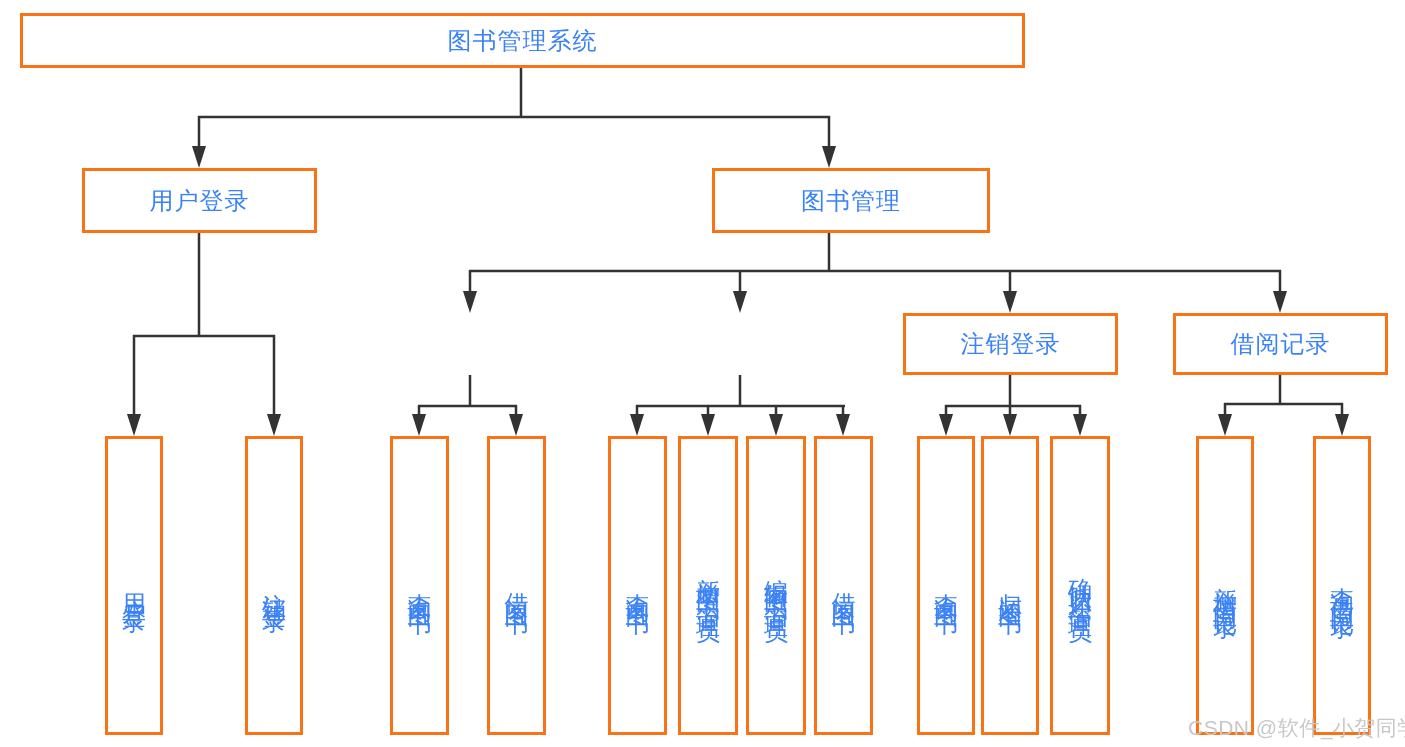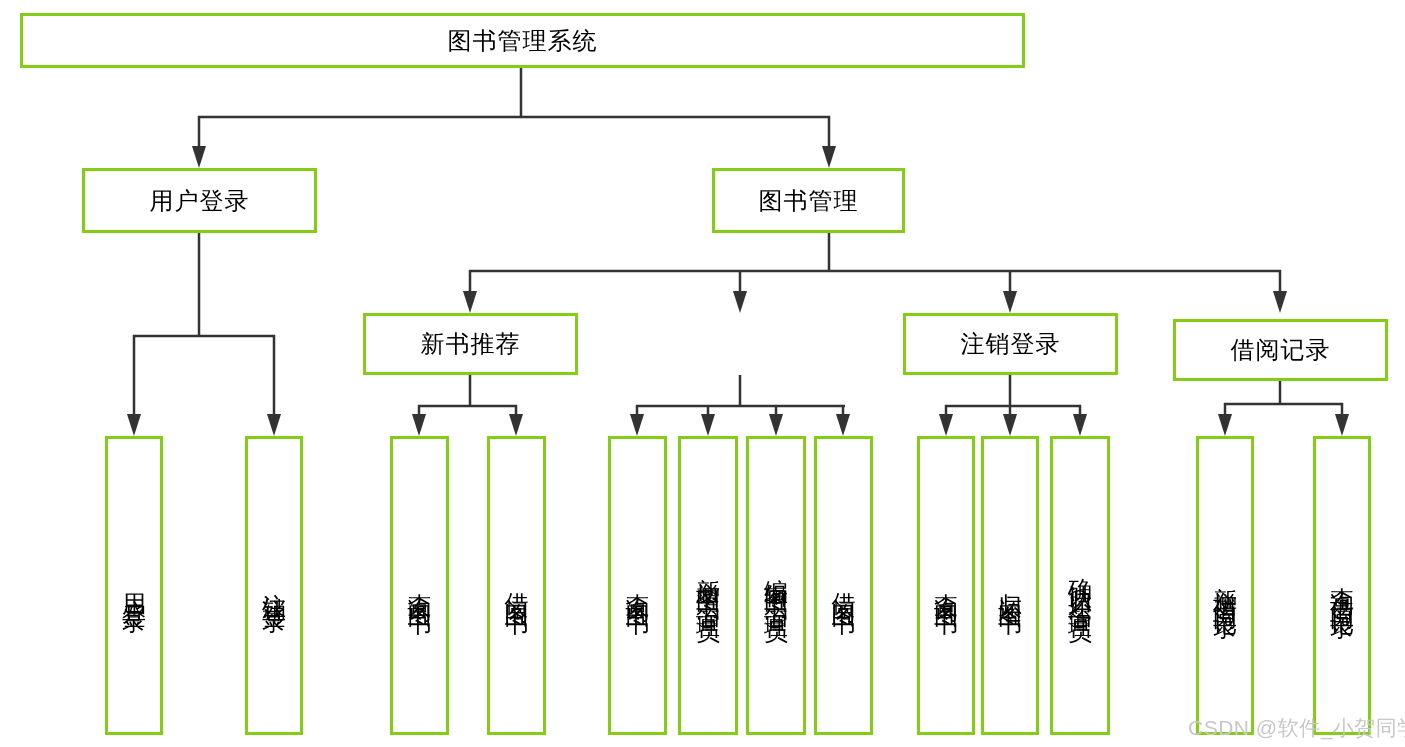--- a/index.html
+++ b/index.html
@@ -20,14 +20,14 @@
   .box {
     position: absolute;
     box-sizing: border-box;
-    border: 3px solid #84cc16;
+    border: 3px solid #f97316;
     background: #ffffff;
     display: flex;
     align-items: center;
     justify-content: center;
     font-size: 24px;
     letter-spacing: 1px;
-    color: #000000;
+    color: #3b82f6;
     text-align: center;
   }
   .leaf {

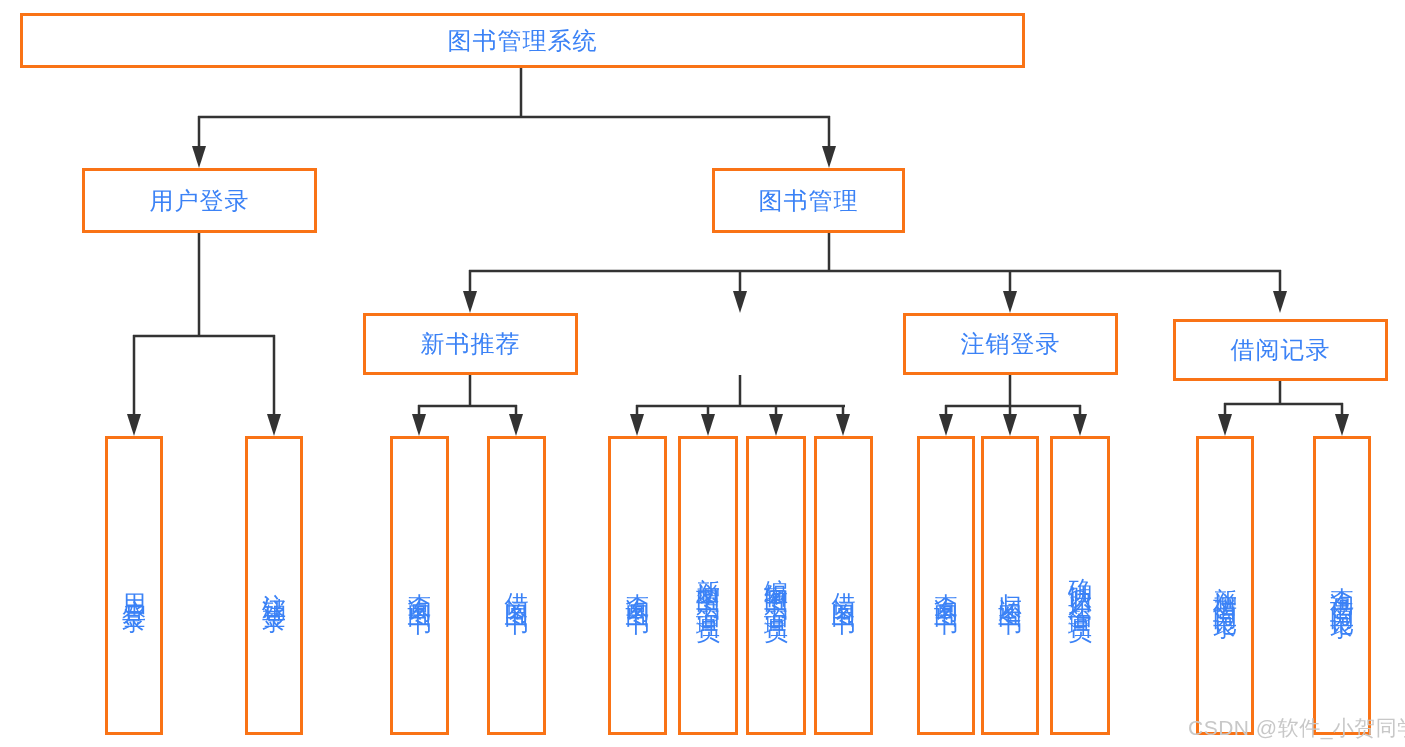--- a/index.html
+++ b/index.html
@@ -96,7 +96,7 @@
   <div class="box" style="left:20px; top:13px; width:1005px; height:55px;">图书管理系统</div>
 
   <div class="box" style="left:82px; top:168px; width:235px; height:65px;">用户登录</div>
-  <div class="box" style="left:712px; top:168px; width:193px; height:65px;">图书管理</div>
+  <div class="box" style="left:712px; top:168px; width:278px; height:65px;">图书管理</div>
 
   <div class="box" style="left:363px; top:313px; width:215px; height:62px;">新书推荐</div>
   <div class="box" style="left:903px; top:313px; width:215px; height:62px;">注销登录</div>

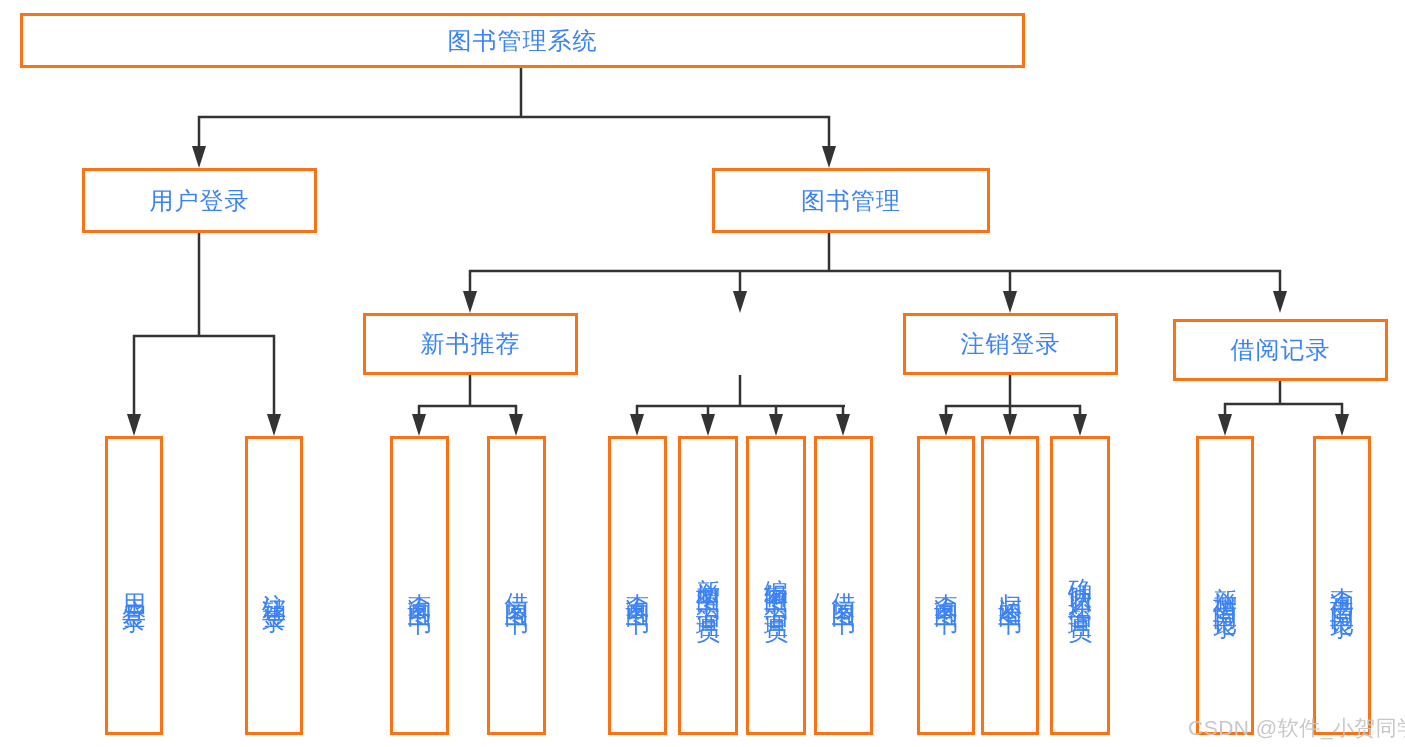--- a/index.html
+++ b/index.html
@@ -98,7 +98,6 @@
   <div class="box" style="left:82px; top:168px; width:235px; height:65px;">用户登录</div>
   <div class="box" style="left:712px; top:168px; width:278px; height:65px;">图书管理</div>
 
-  <div class="box" style="left:363px; top:313px; width:215px; height:62px;">新书推荐</div>
   <div class="box" style="left:903px; top:313px; width:215px; height:62px;">注销登录</div>
   <div class="box" style="left:1173px; top:313px; width:215px; height:62px;margin-top:6px;">借阅记录</div>
 

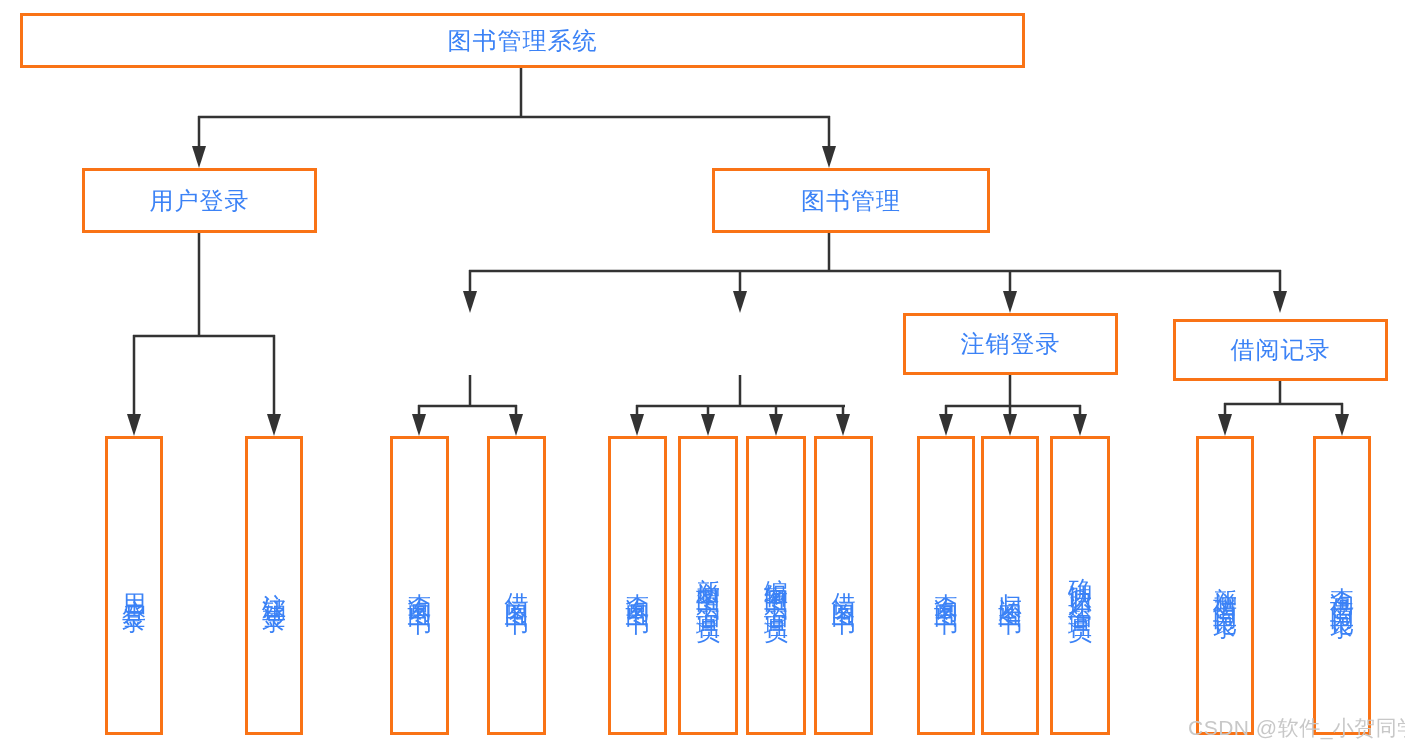--- a/index.html
+++ b/index.html
@@ -99,7 +99,7 @@
   <div class="box" style="left:712px; top:168px; width:278px; height:65px;">图书管理</div>
 
   <div class="box" style="left:903px; top:313px; width:215px; height:62px;">注销登录</div>
-  <div class="box" style="left:1173px; top:313px; width:215px; height:62px;margin-top:6px;">借阅记录</div>
+  <div class="box" style="left:1173px; top:313px; width:215px; height:62px;">借阅记录</div>
 
   <div class="box leaf" style="left:105px; top:436px; width:58px; height:299px;">用户登录</div>
   <div class="box leaf" style="left:245px; top:436px; width:58px; height:299px;">注销登录</div>

